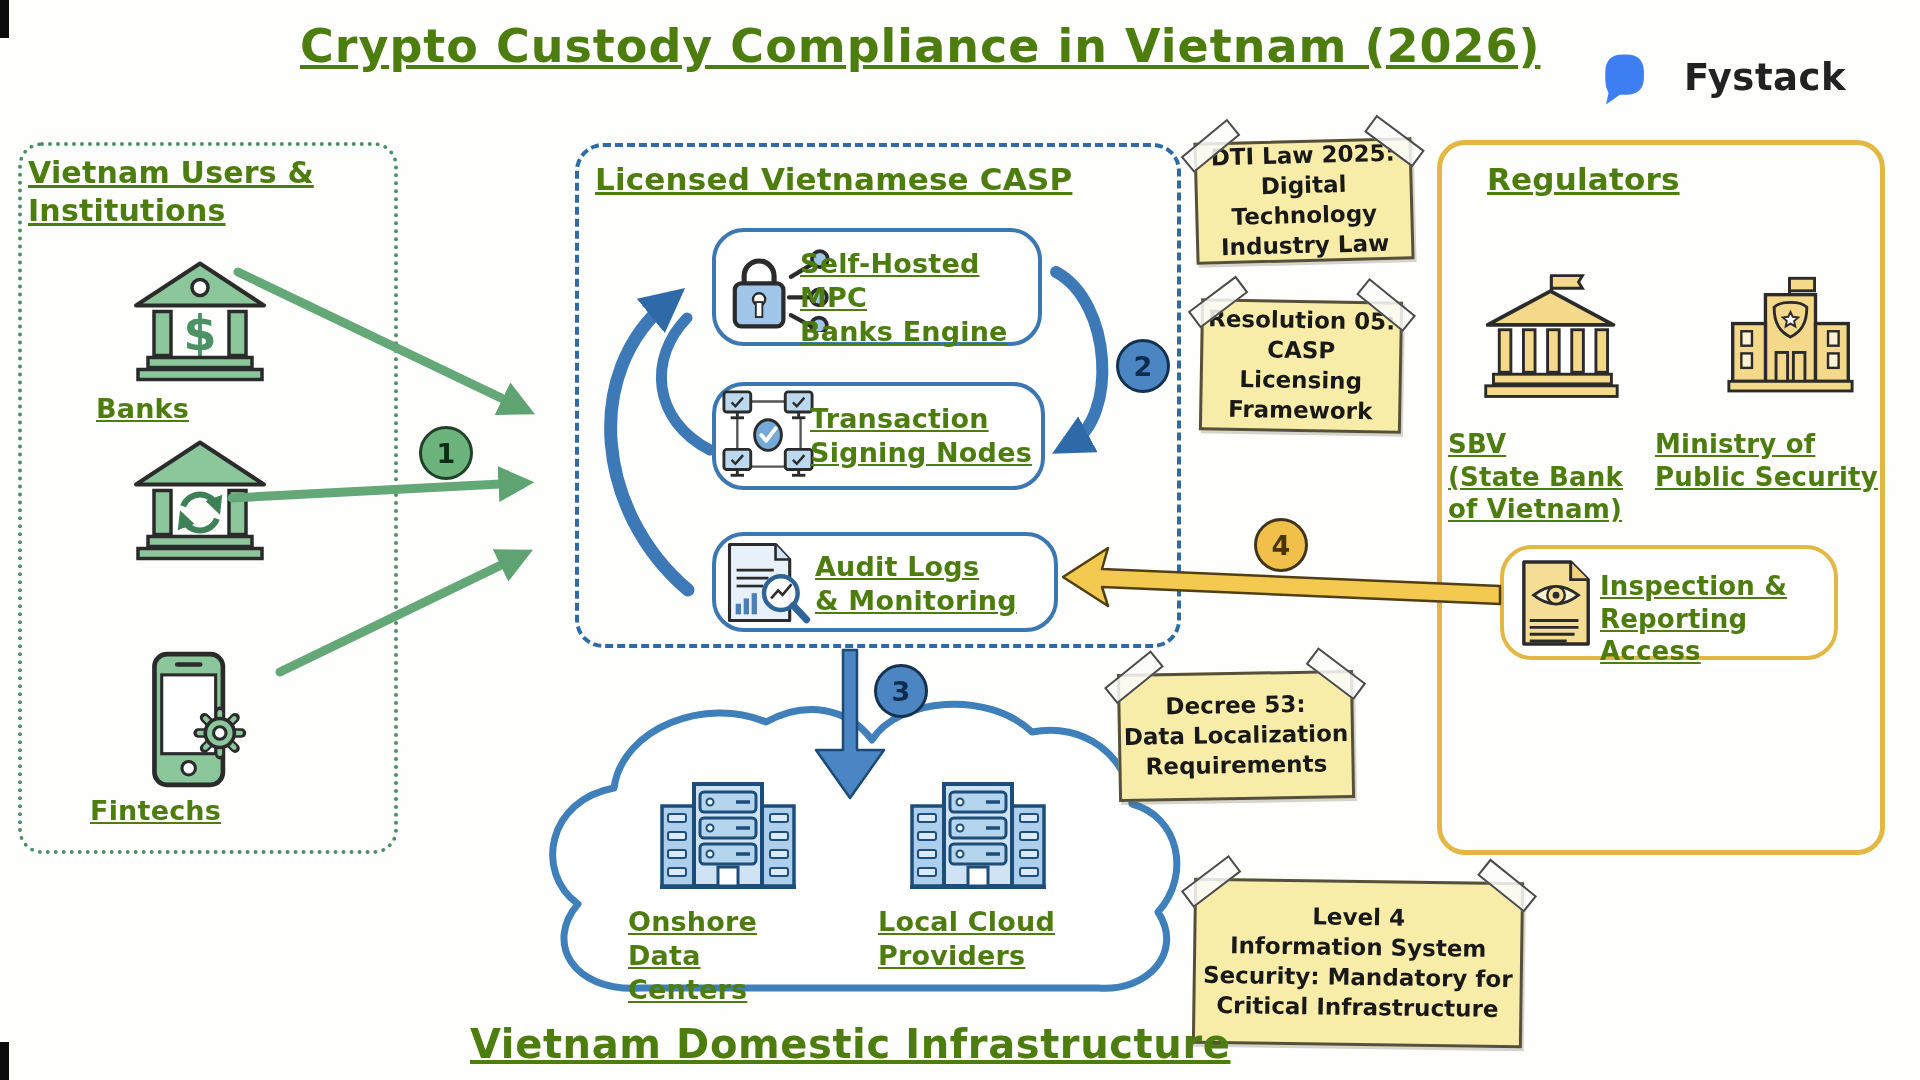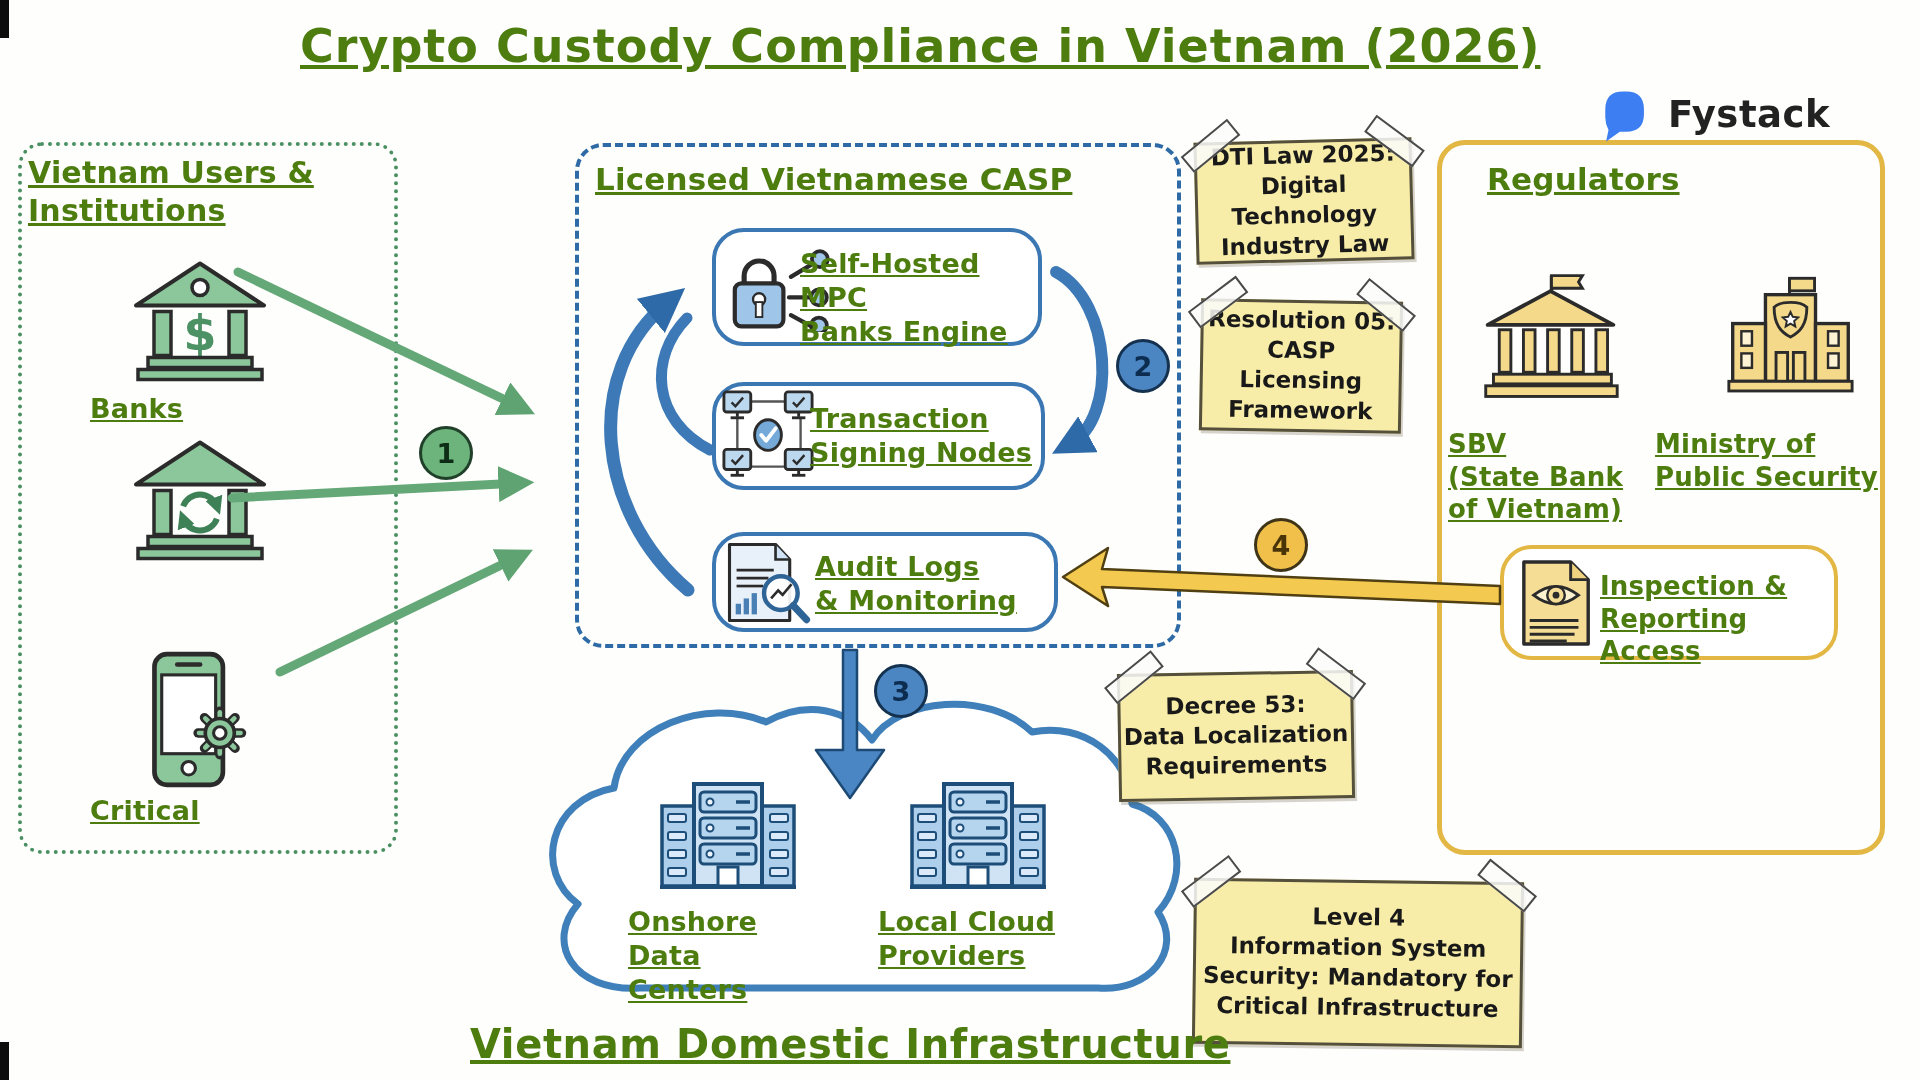--- a/index.html
+++ b/index.html
@@ -55,7 +55,7 @@
   #localcloud-label{left:878px;top:905px;width:200px;font-size:27px;}
   #infra-label{left:470px;top:1008px;width:800px;font-size:40px;letter-spacing:.6px;margin-top:11px;}
   
-  #brand{position:absolute;left:1594px;top:48px;display:flex;align-items:center;gap:16px;z-index:5;margin-top:37px;}
+  #brand{position:absolute;left:1594px;top:48px;display:flex;align-items:center;gap:32px;z-index:5;}
   #brand .brand-text{font-size:37px;font-weight:bold;color:#222222;letter-spacing:.5px;}
   
   .step{position:absolute;width:48px;height:48px;border-radius:50%;z-index:7;

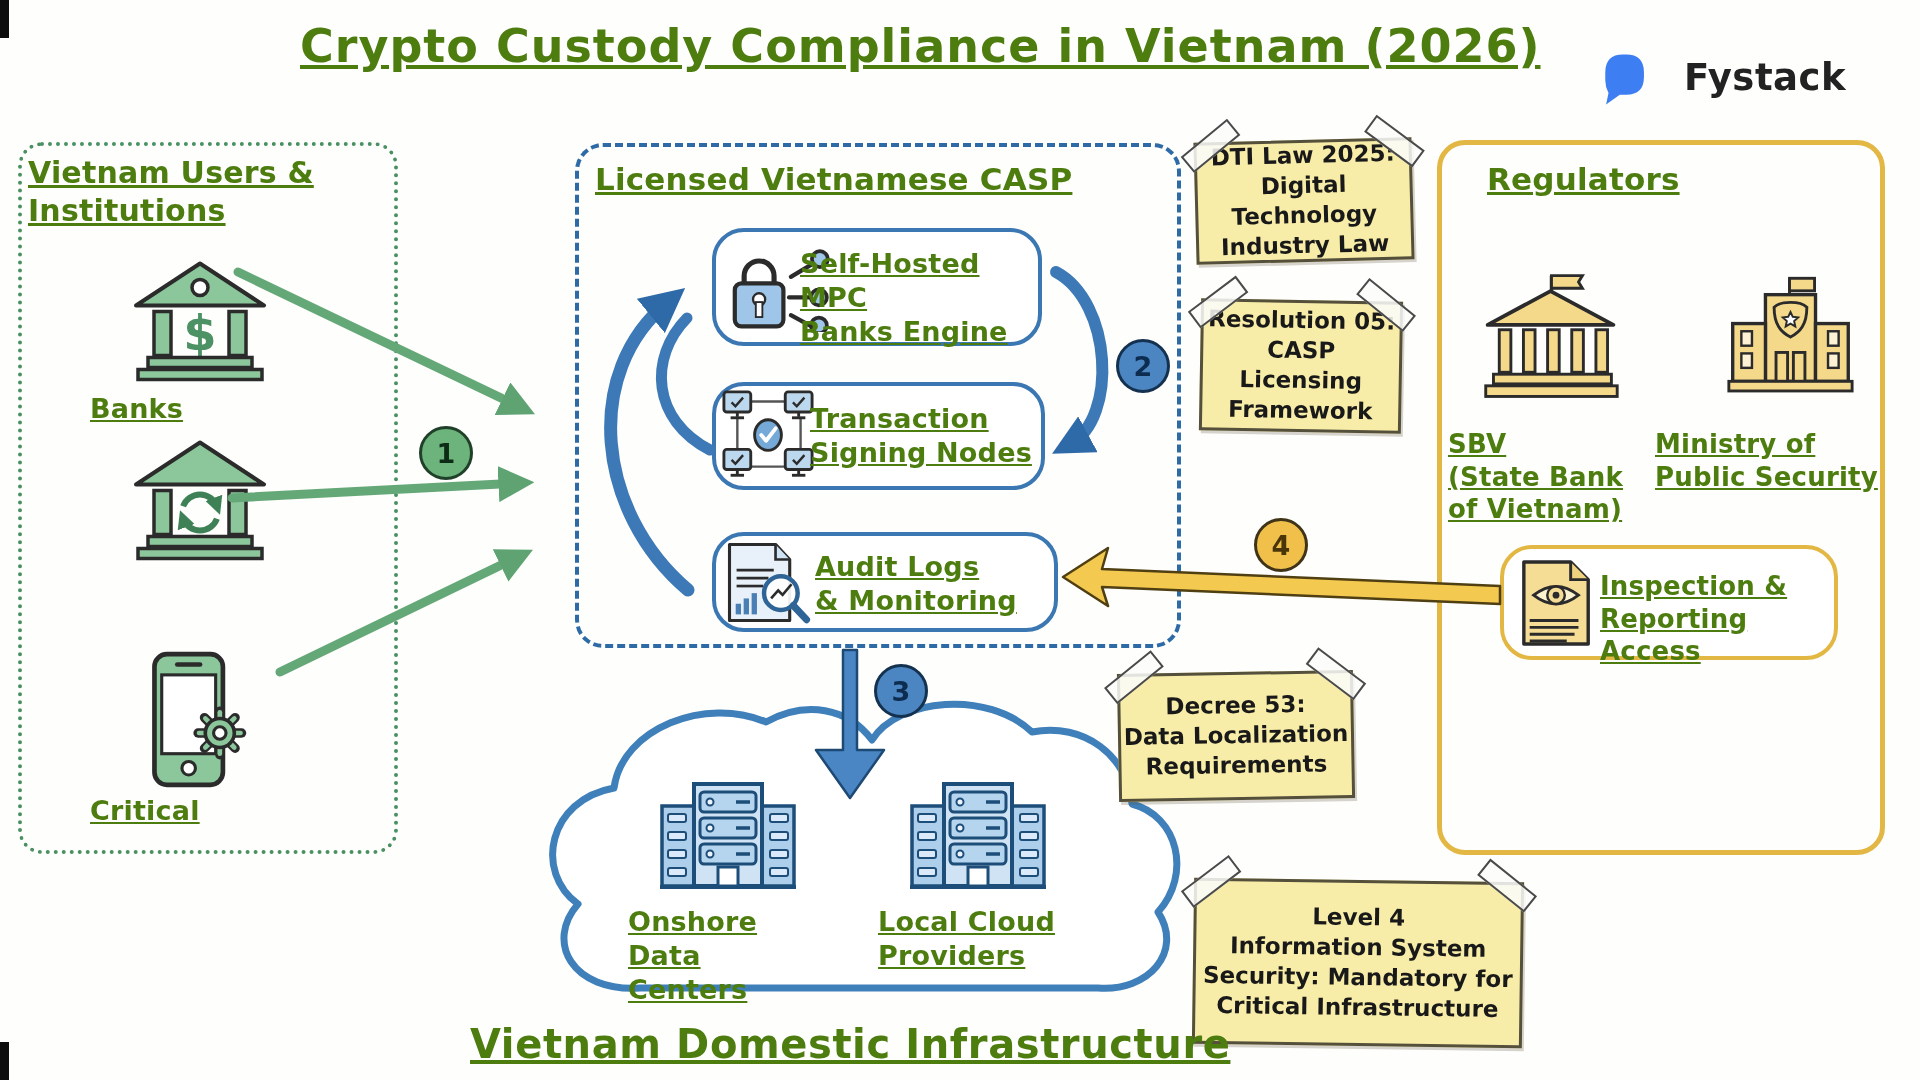--- a/index.html
+++ b/index.html
@@ -40,7 +40,7 @@
     color:#4d7c0f;line-height:1.25;z-index:5;letter-spacing:.2px;text-decoration:underline;}
   #page-title{left:300px;top:18px;width:1320px;font-size:46px;letter-spacing:1px;}
   #users-header{left:28px;top:154px;width:360px;font-size:30px;}
-  #label-banks{left:90px;top:392px;width:200px;font-size:27px;}
+  #label-banks{left:96px;top:392px;width:200px;font-size:27px;}
   #label-crypto{left:90px;top:560px;width:220px;font-size:27px;}
   #label-fintechs{left:90px;top:794px;width:210px;font-size:27px;}
   #casp-header{left:595px;top:160px;width:566px;font-size:31px;}

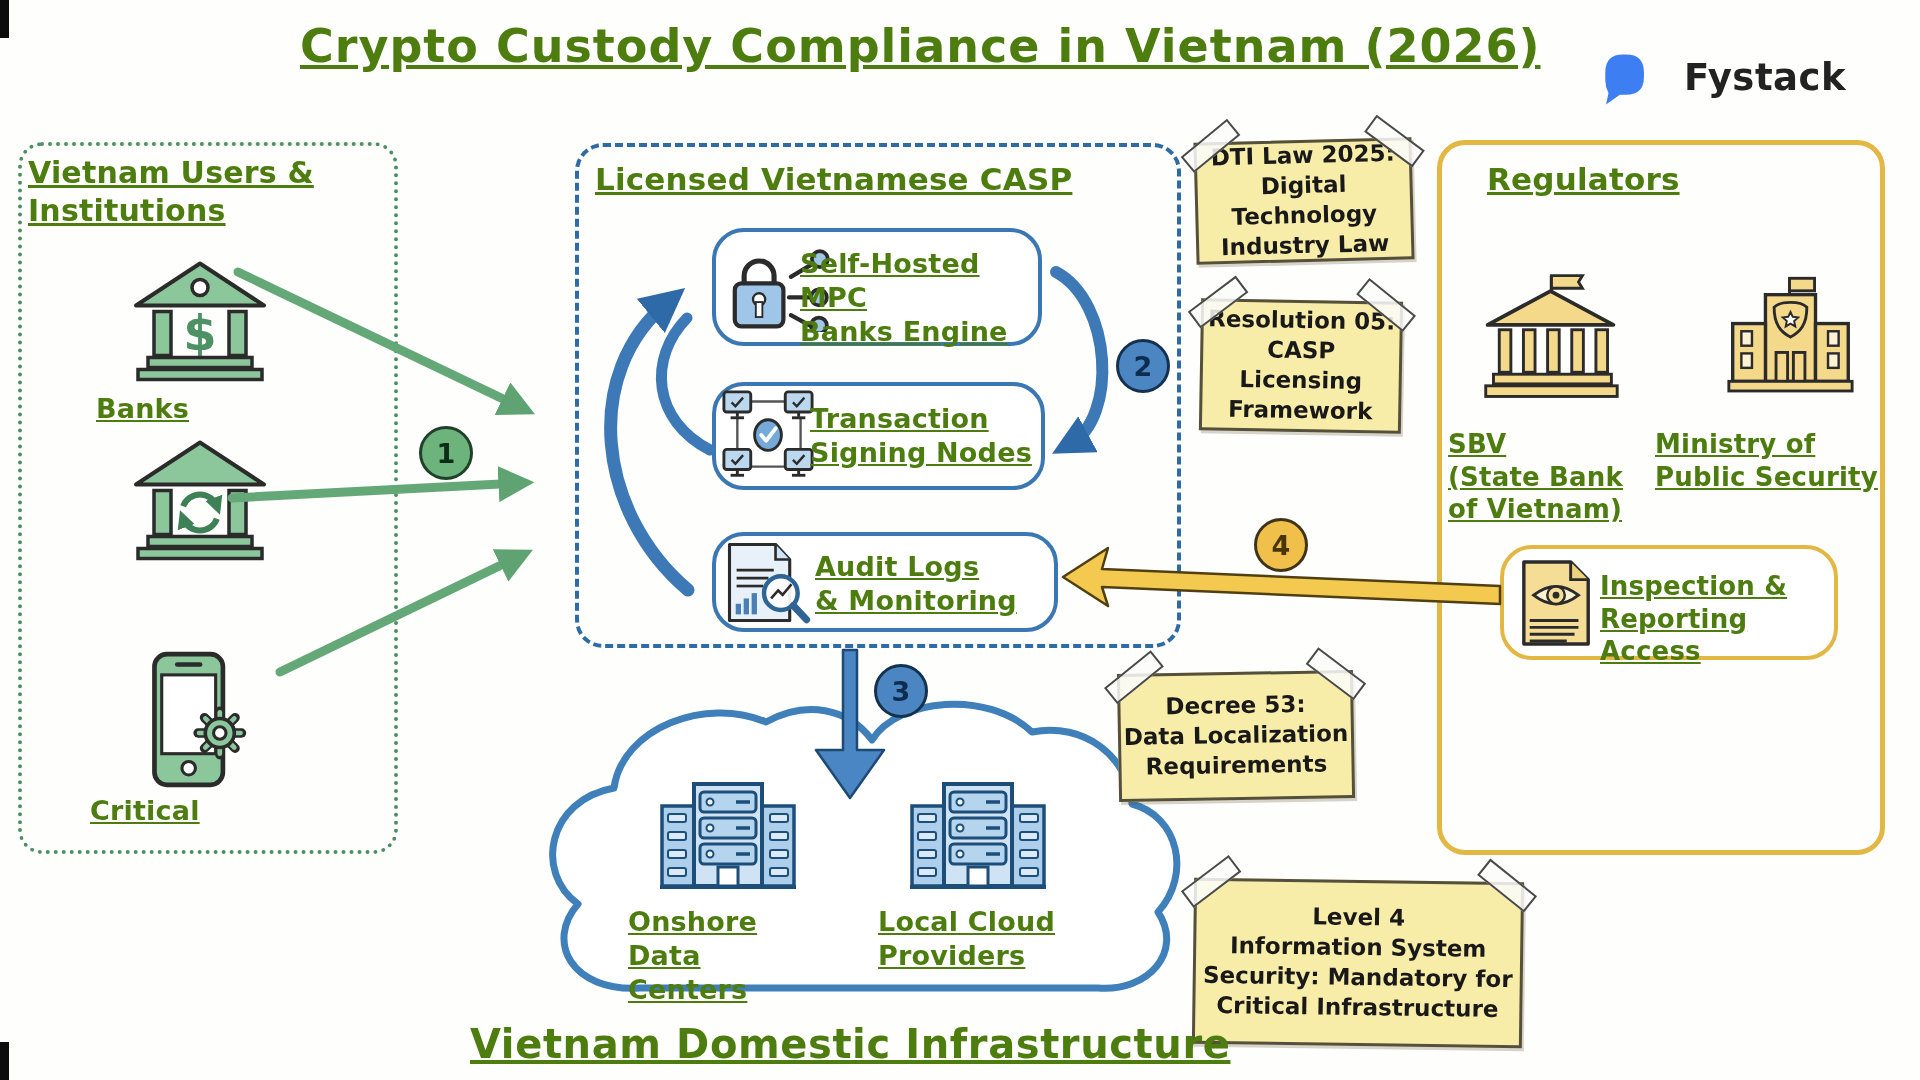--- a/index.html
+++ b/index.html
@@ -163,7 +163,7 @@
     <circle cx="69" cy="80" r="14" fill="#8cc79b" stroke="#2b2b2b" stroke-width="3.5"></circle>
     <circle cx="69" cy="80" r="6" fill="#ffffff" stroke="#2b2b2b" stroke-width="3"></circle>
   </svg>
-  <div class="lbl" id="label-fintechs">Critical</div>
+  <div class="lbl" id="label-fintechs">Fintechs</div>
 
   <div class="big-box" id="casp-box"></div>
   <div class="lbl" id="casp-header">Licensed Vietnamese CASP</div>

